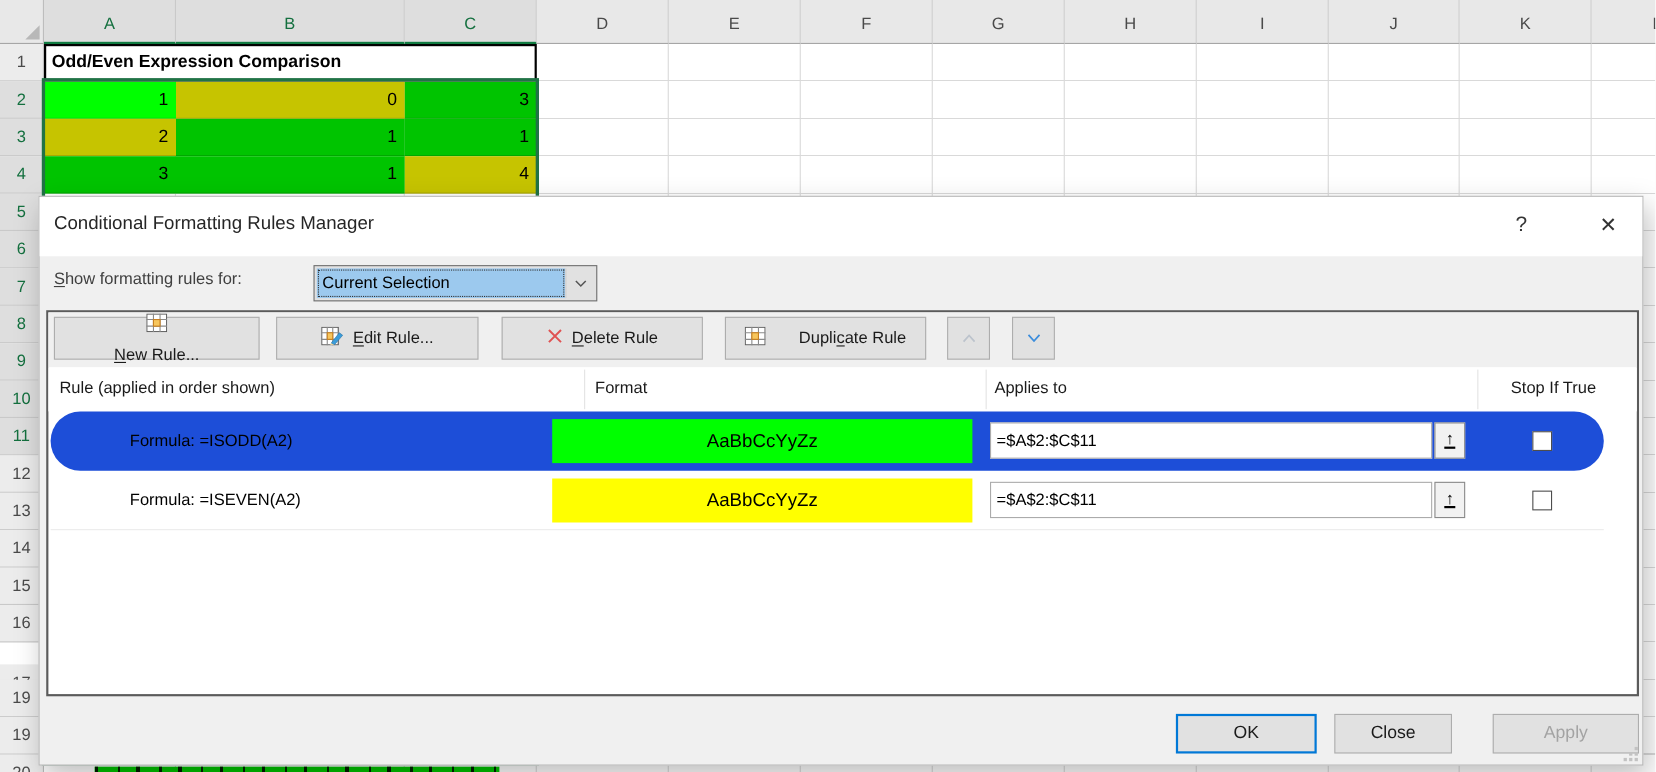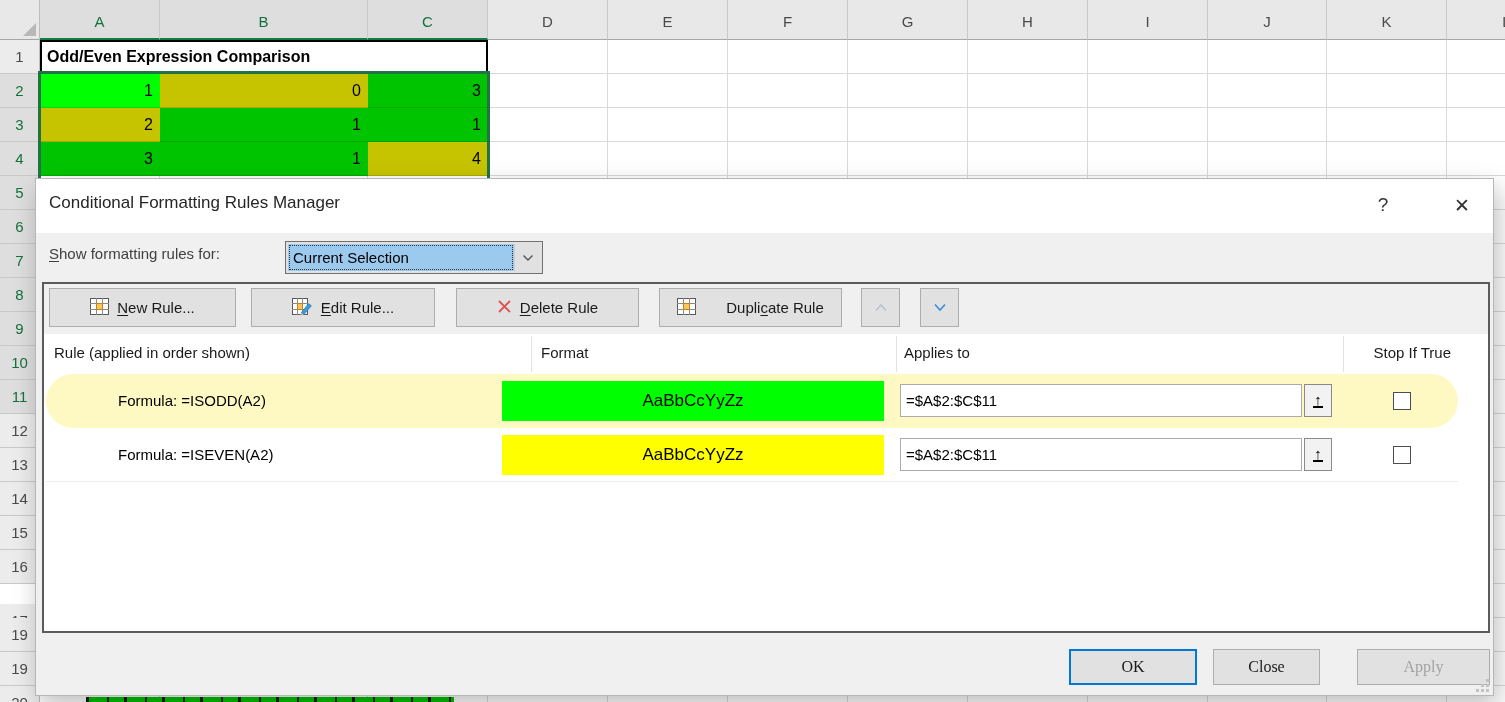--- a/index.html
+++ b/index.html
@@ -187,7 +187,7 @@
 
     <div class="rules-box">
       <div class="tbar">
-        <button class="tbtn" style="left:5px;width:187px;">
+        <button class="tbtn" style="left:5px;width:187px;flex-direction:column;">
           <span>
             <svg width="19" height="17" viewBox="0 0 19 17">
                 <rect x="0.5" y="0.5" width="18" height="16" fill="#fff" stroke="#595959"></rect>

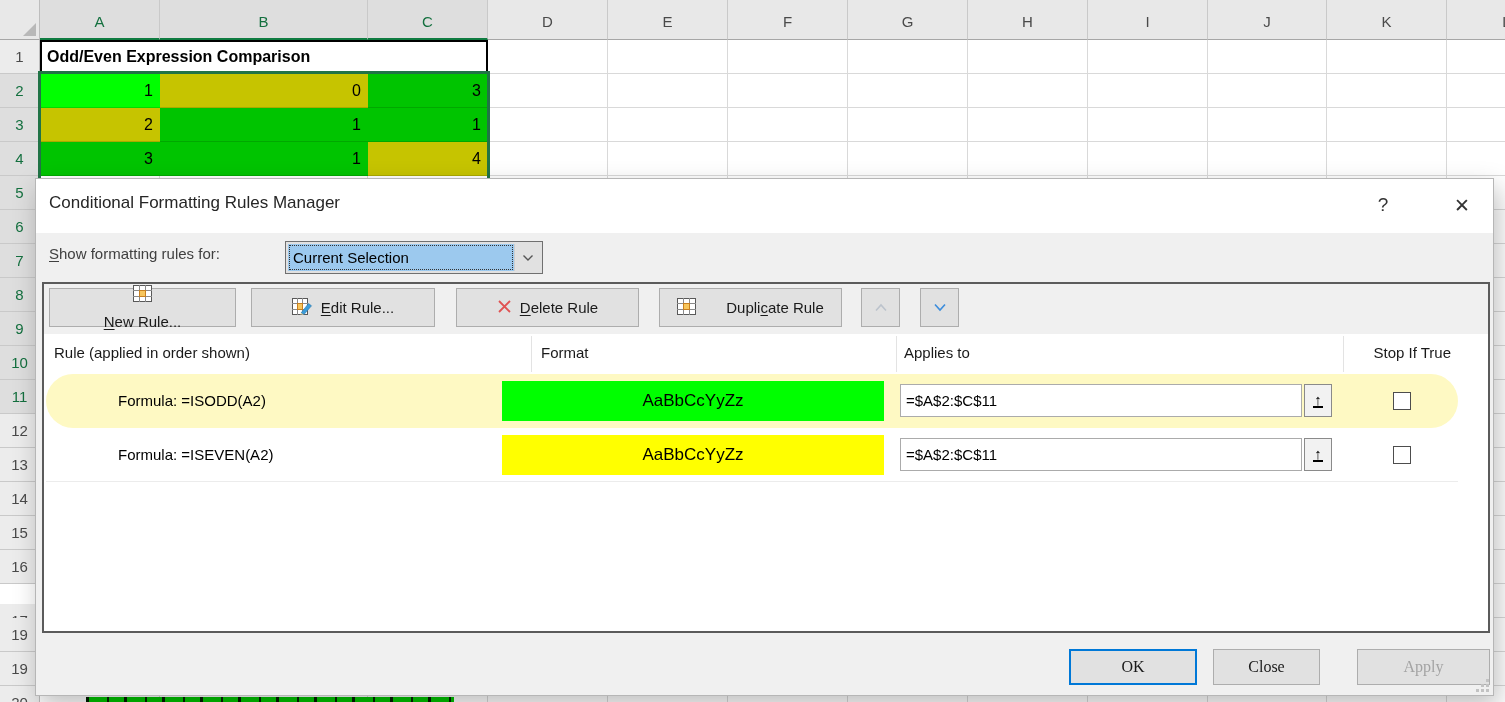--- a/index.html
+++ b/index.html
@@ -66,7 +66,7 @@
   .lhead .htxt{position:absolute;top:10px;}
   .sep{position:absolute;top:2px;height:36px;width:1px;background:#e3e3e3;}
   .rrow{position:absolute;left:2px;width:1412px;height:54px;}
-  .rrow.selected{background:#fef9c3;border-radius:27px;}
+  .rrow.selected{background:#1d4ed8;border-radius:27px;}
   .rtext{position:absolute;left:72px;top:18px;font-size:15px;color:#000;}
   .swatch{position:absolute;left:456px;top:7px;width:382px;height:40px;
     display:flex;align-items:center;justify-content:center;font-size:17px;color:#000;}

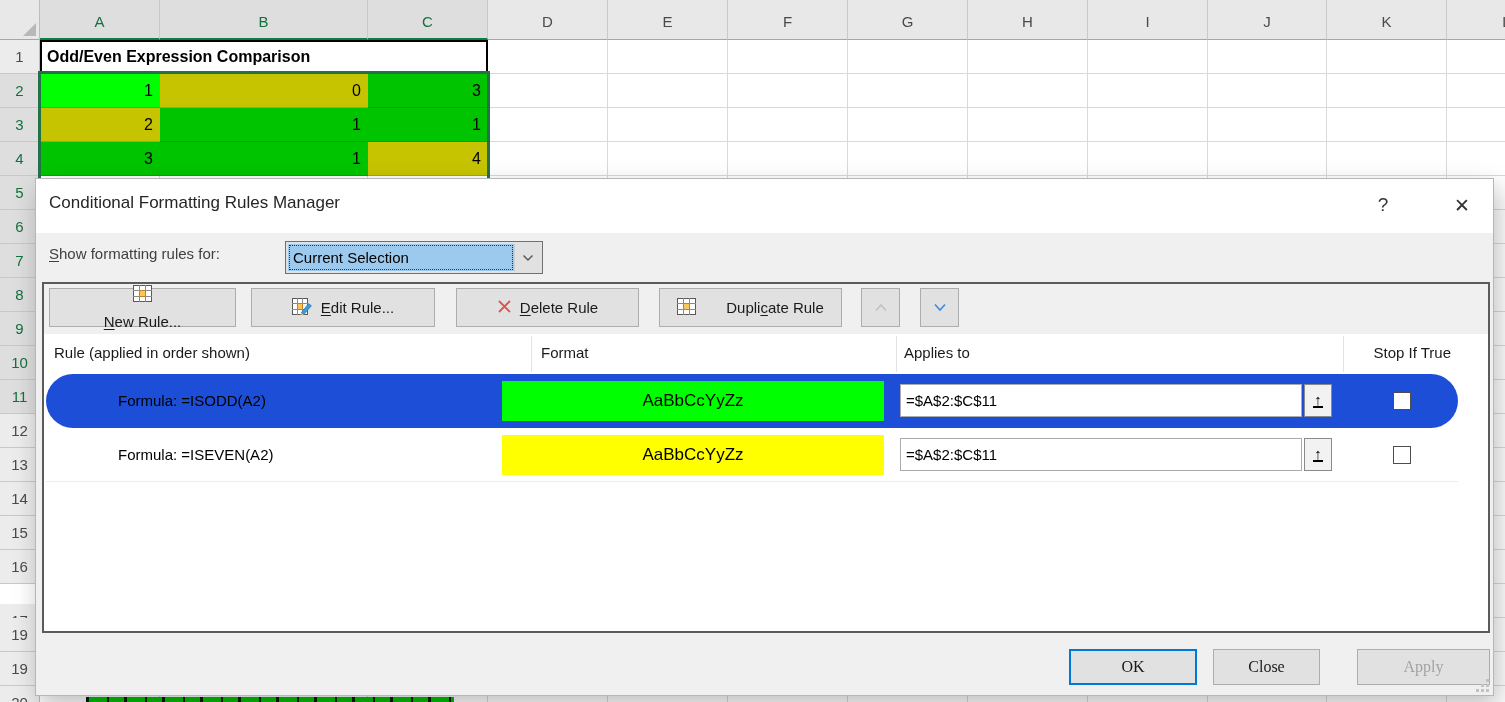--- a/index.html
+++ b/index.html
@@ -78,7 +78,7 @@
   .cb{position:absolute;left:1347px;top:18px;width:18px;height:18px;background:#fff;border:1px solid #4d4d4d;}
 
   .fbtn{position:absolute;top:470px;height:36px;background:#e1e1e1;border:1px solid #adadad;
-    font-family:Liberation Serif, serif;font-size:16px;color:#1a1a1a;cursor:default;}
+    font-family:Liberation Sans, sans-serif;font-size:16px;color:#1a1a1a;cursor:default;}
   .fbtn.ok{left:1033px;width:128px;border:2px solid #0078d7;}
   .fbtn.closeb{left:1177px;width:107px;}
   .fbtn.apply{left:1321px;width:133px;color:#a3a3a3;}

